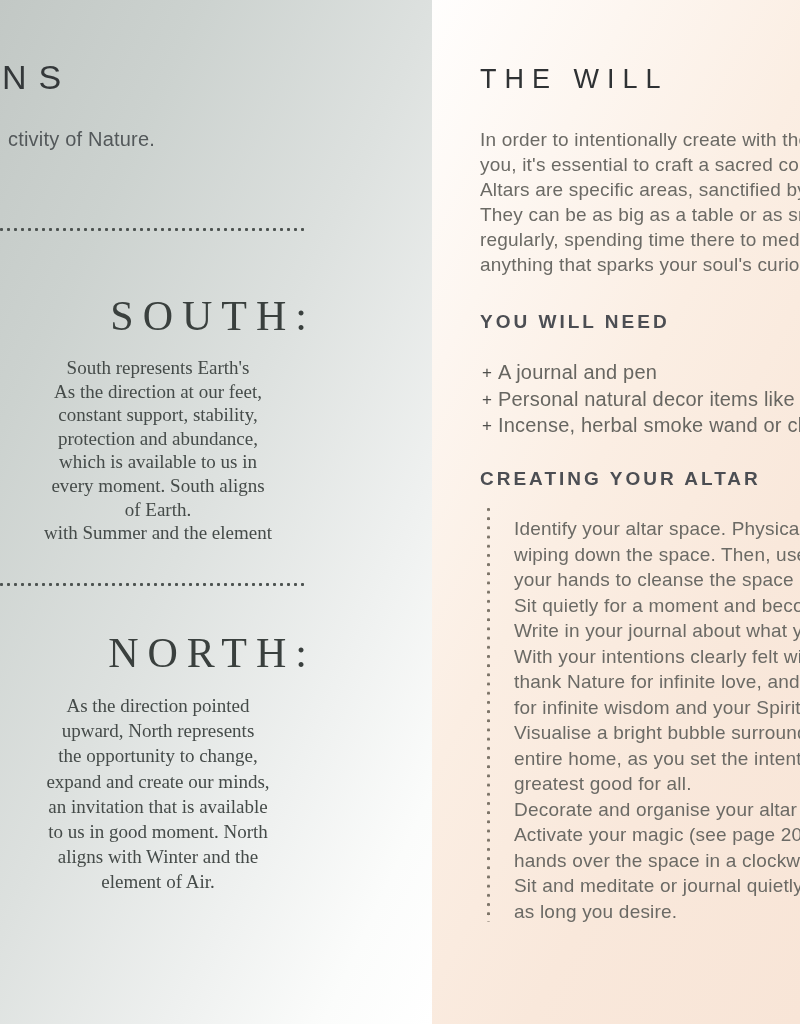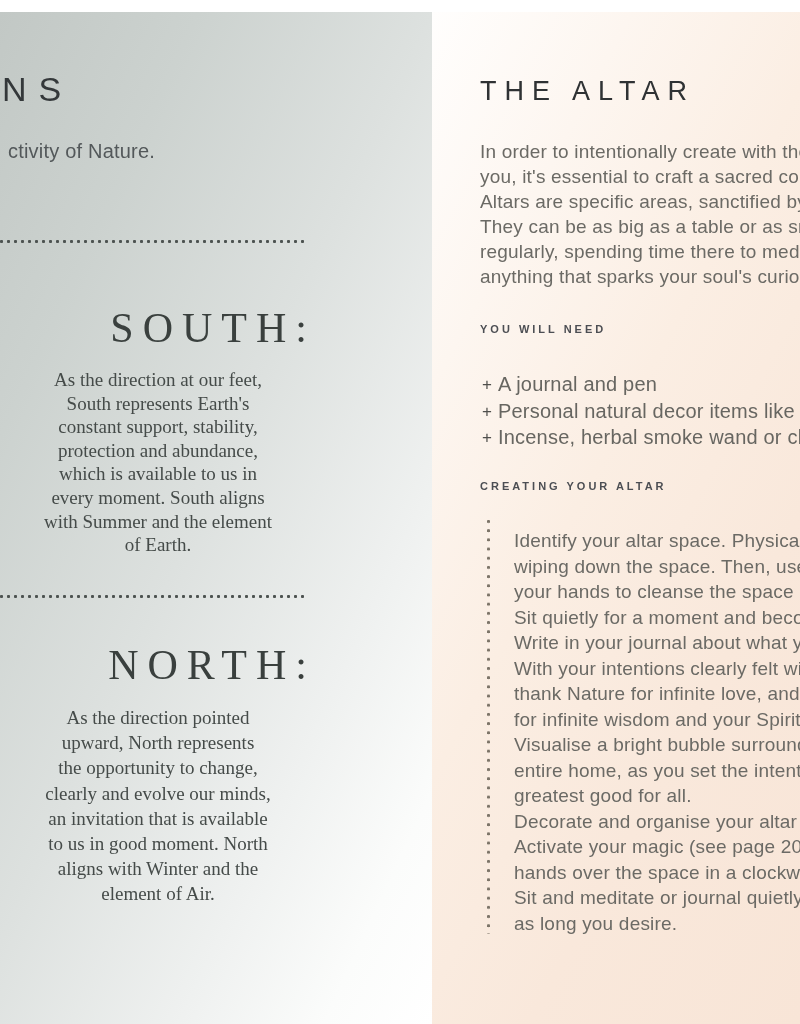--- a/index.html
+++ b/index.html
@@ -7,7 +7,7 @@
     width:800px;height:1024px;overflow:hidden;position:relative;
     font-family:"Liberation Sans",sans-serif;background:#fff;
   }
-  .page{position:absolute;top:12px;bottom:0;overflow:hidden;}
+  .page{position:absolute;top:0;bottom:0;overflow:hidden;}
   .page.left{
     left:0;width:432px;
     background:linear-gradient(115deg,#c2c8c5 0%,#ccd2cf 22%,#dde1df 48%,#eff1f0 72%,#fbfcfb 88%,#ffffff 100%);

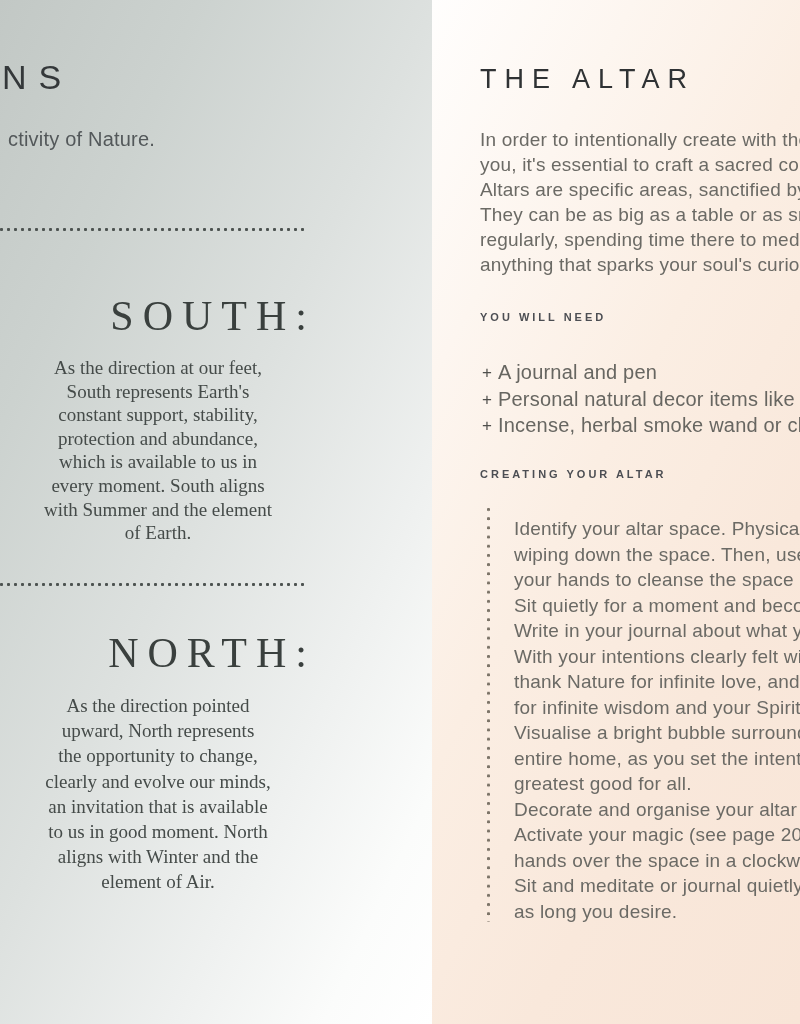--- a/index.html
+++ b/index.html
@@ -124,7 +124,7 @@
 
 <div class="page right">
 
-  <div class="rp-title">THE ALTAR</div>
+  <div class="rp-title">THE WILL</div>
 
   <div class="rp-intro">
     <div class="line">In order to intentionally create with the</div>

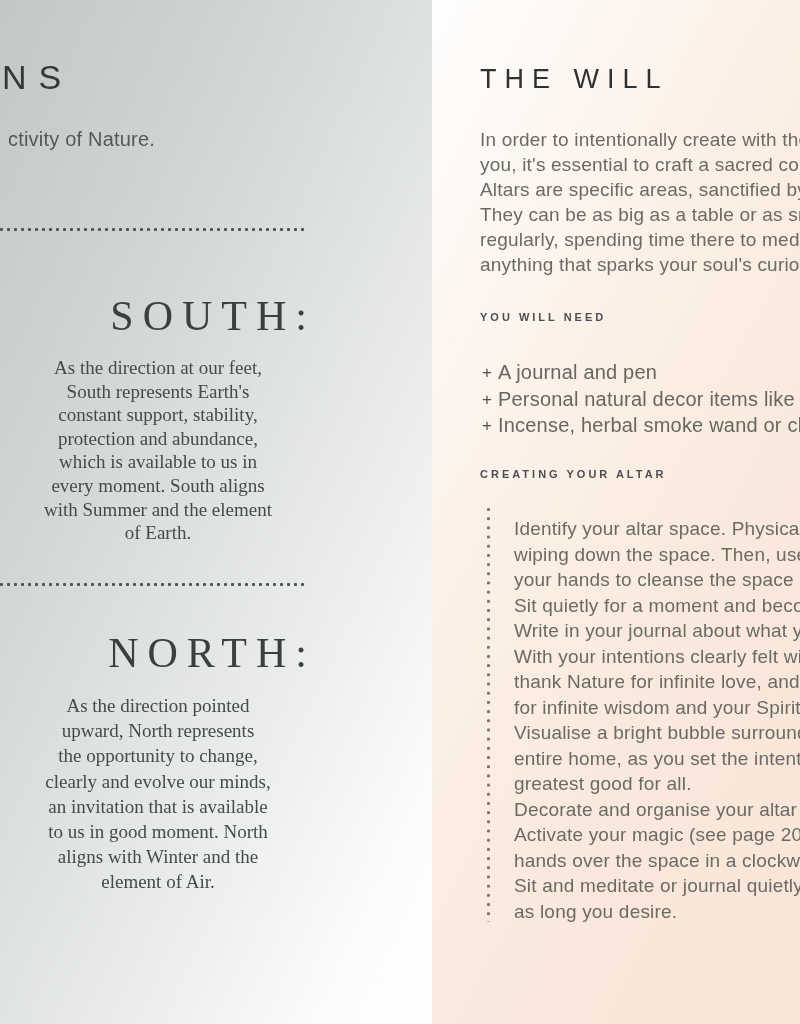--- a/index.html
+++ b/index.html
@@ -60,7 +60,7 @@
   }
   .rp-sub{
     position:absolute;left:48px;
-    font-size:11px;letter-spacing:3px;font-weight:600;color:#4c4e53;
+    font-size:19px;letter-spacing:3px;font-weight:600;color:#4c4e53;
     white-space:nowrap;
   }
   .rp-bullets{position:absolute;left:50px;top:359px;width:460px;}

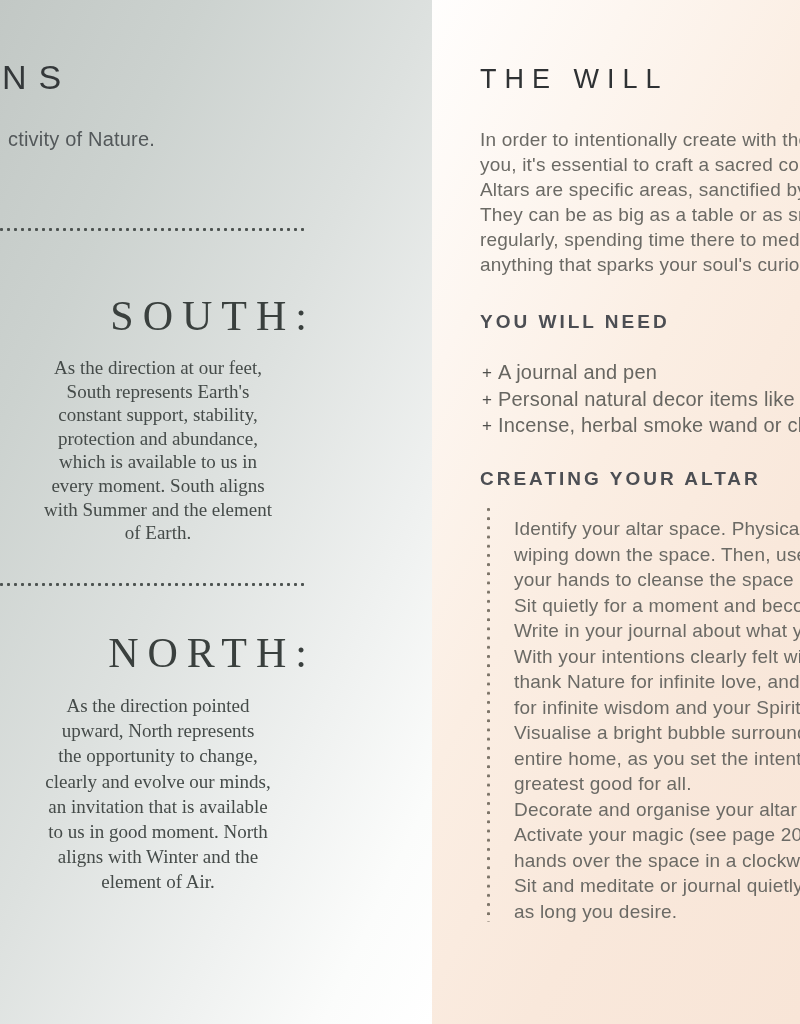--- a/index.html
+++ b/index.html
@@ -96,8 +96,8 @@
   <div class="section-title" style="top:292px">SOUTH:</div>
 
   <div class="section-body south-body">
+    <div class="line">South represents Earth's</div>
     <div class="line">As the direction at our feet,</div>
-    <div class="line">South represents Earth's</div>
     <div class="line">constant support, stability,</div>
     <div class="line">protection and abundance,</div>
     <div class="line">which is available to us in</div>

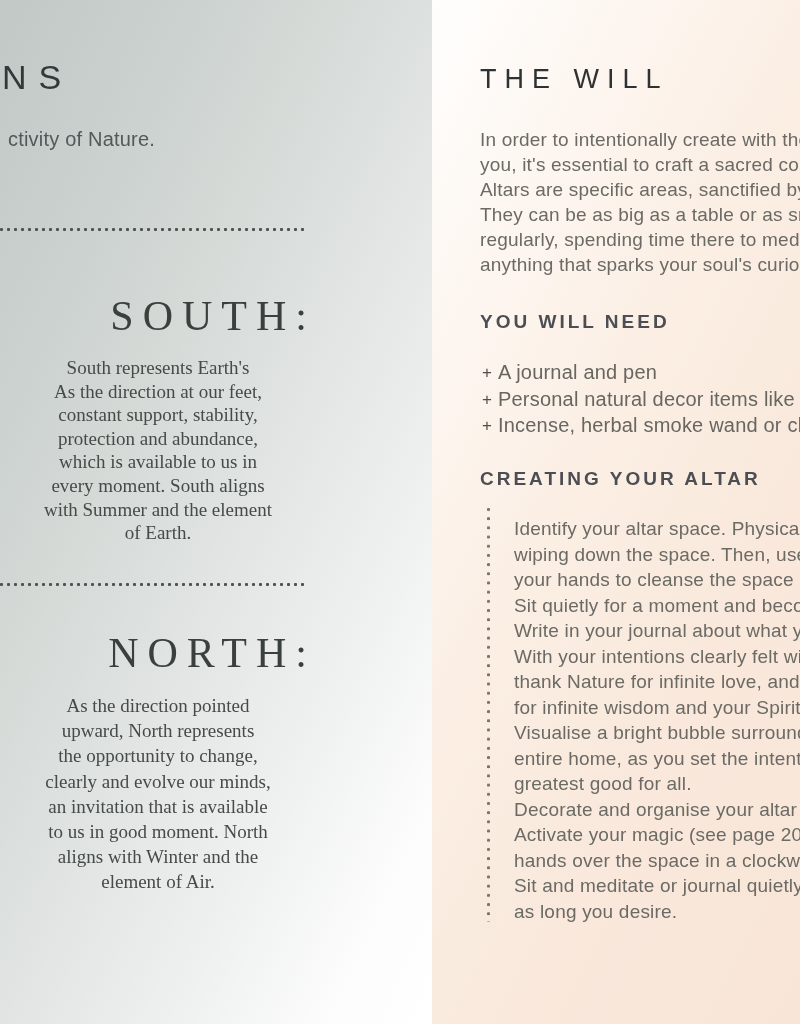--- a/index.html
+++ b/index.html
@@ -102,8 +102,8 @@
     <div class="line">protection and abundance,</div>
     <div class="line">which is available to us in</div>
     <div class="line">every moment. South aligns</div>
+    <div class="line">of Earth.</div>
     <div class="line">with Summer and the element</div>
-    <div class="line">of Earth.</div>
   </div>
 
   <div class="dotted-h" style="top:583px"></div>

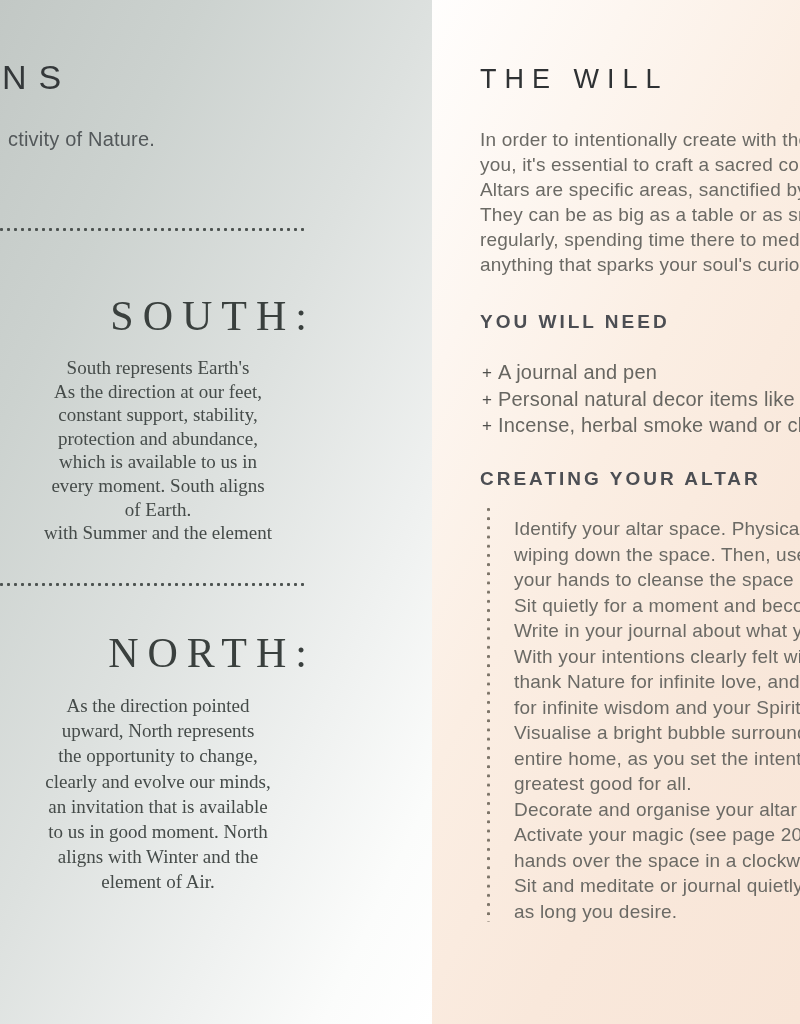--- a/index.html
+++ b/index.html
@@ -114,7 +114,7 @@
     <div class="line">As the direction pointed</div>
     <div class="line">upward, North represents</div>
     <div class="line">the opportunity to change,</div>
-    <div class="line">clearly and evolve our minds,</div>
+    <div class="line">expand and create our minds,</div>
     <div class="line">an invitation that is available</div>
     <div class="line">to us in good moment. North</div>
     <div class="line">aligns with Winter and the</div>

